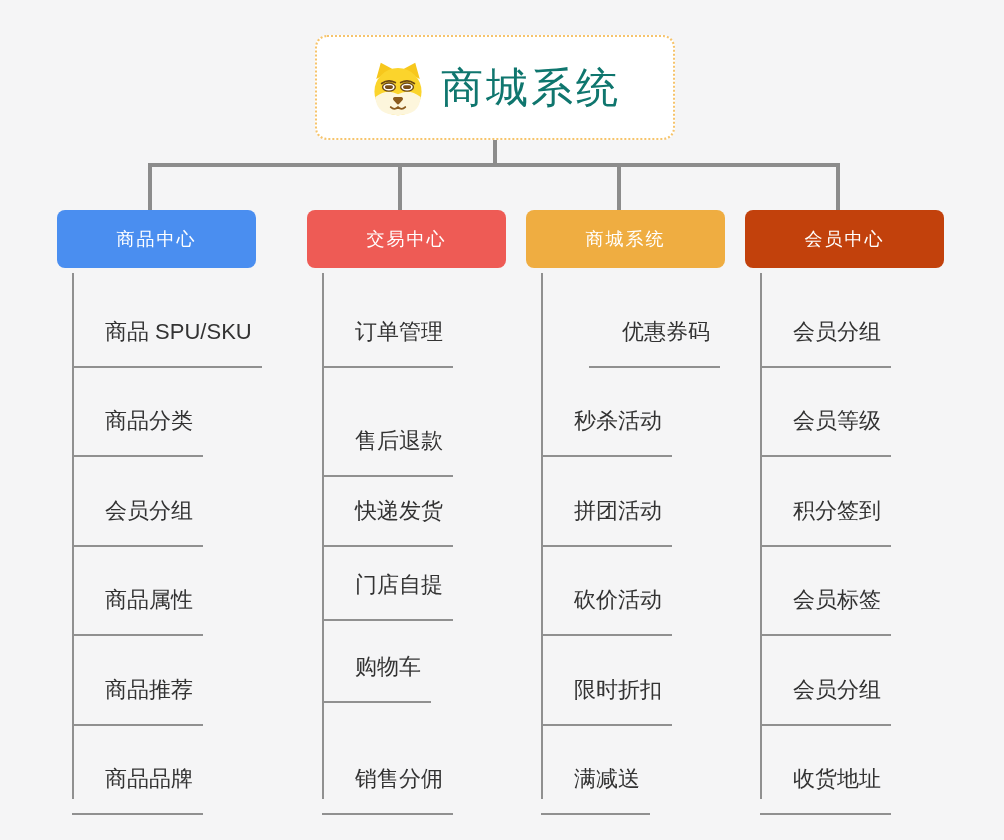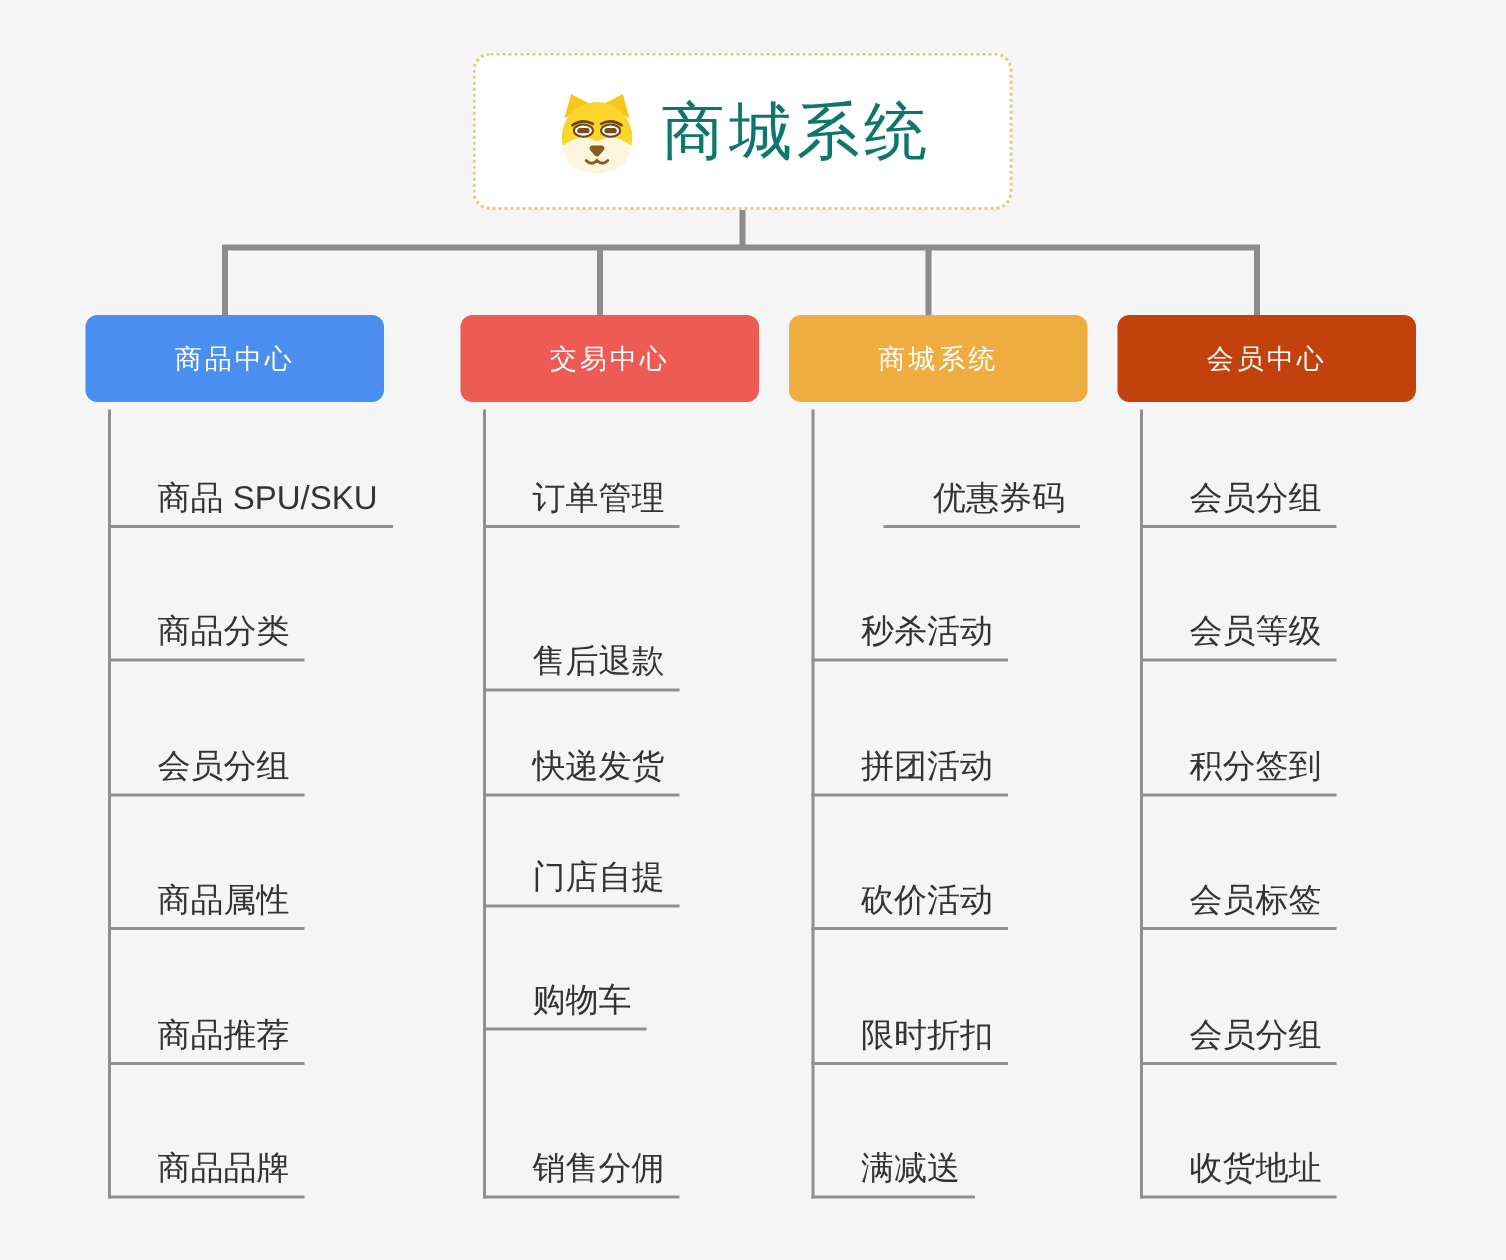--- a/index.html
+++ b/index.html
@@ -59,7 +59,7 @@
     font-size:22px;
     color:#333333;
     line-height:29px;
-    padding:0 10px 4px 33px;
+    padding:0 10px 20px 33px;
     border-bottom:2px solid #909090;
   }
 </style>

